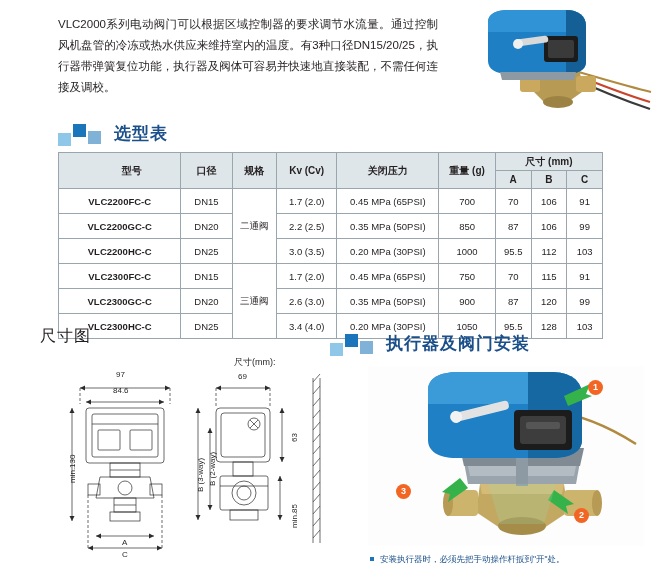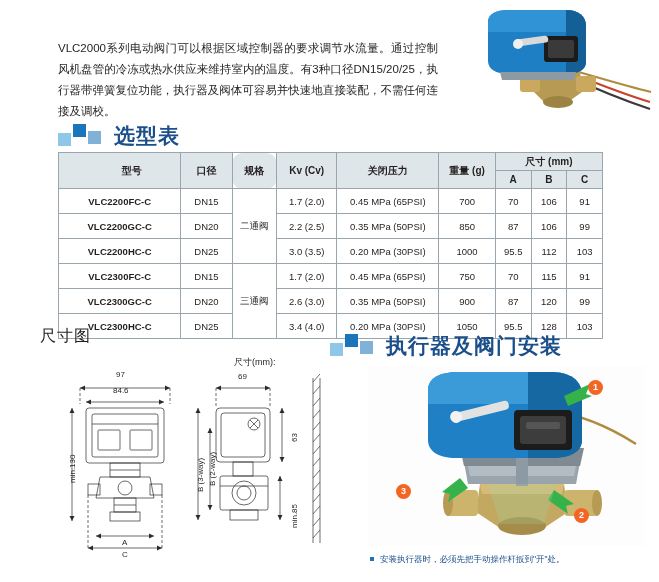--- a/index.html
+++ b/index.html
@@ -26,7 +26,6 @@
     line-height: 21px;
     color: #231f20;
     text-align: justify;
-    margin-top: 24px;
   }
 
   

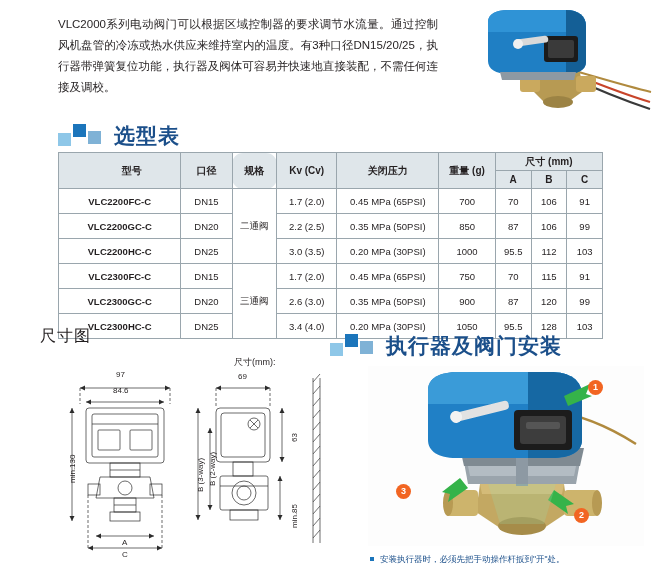--- a/index.html
+++ b/index.html
@@ -60,7 +60,7 @@
     position: absolute;
     left: 56px;
     top: -2px;
-    font-size: 21px;
+    font-size: 17px;
     font-weight: bold;
     color: #1b4f8a;
     letter-spacing: 1px;

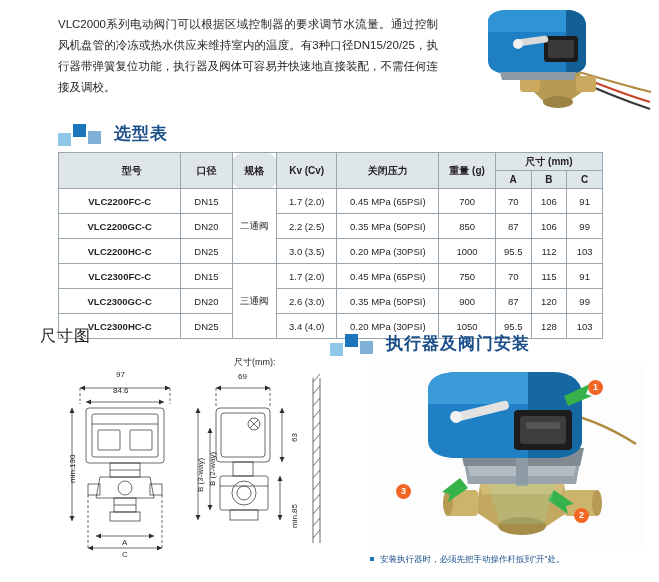--- a/index.html
+++ b/index.html
@@ -216,7 +216,7 @@
       <tr>
         <th rowspan="2" style="width:102px;padding-left:24px;">型号</th>
         <th rowspan="2" style="width:52px;">口径</th>
-        <th rowspan="2" style="width:46px;border-radius:11px;">规格</th>
+        <th rowspan="2" style="width:46px;">规格</th>
         <th rowspan="2" style="width:62px;">Kv (Cv)</th>
         <th rowspan="2" style="width:106px;margin-left:36px;">关闭压力</th>
         <th rowspan="2" style="width:58px;">重量 (g)</th>

